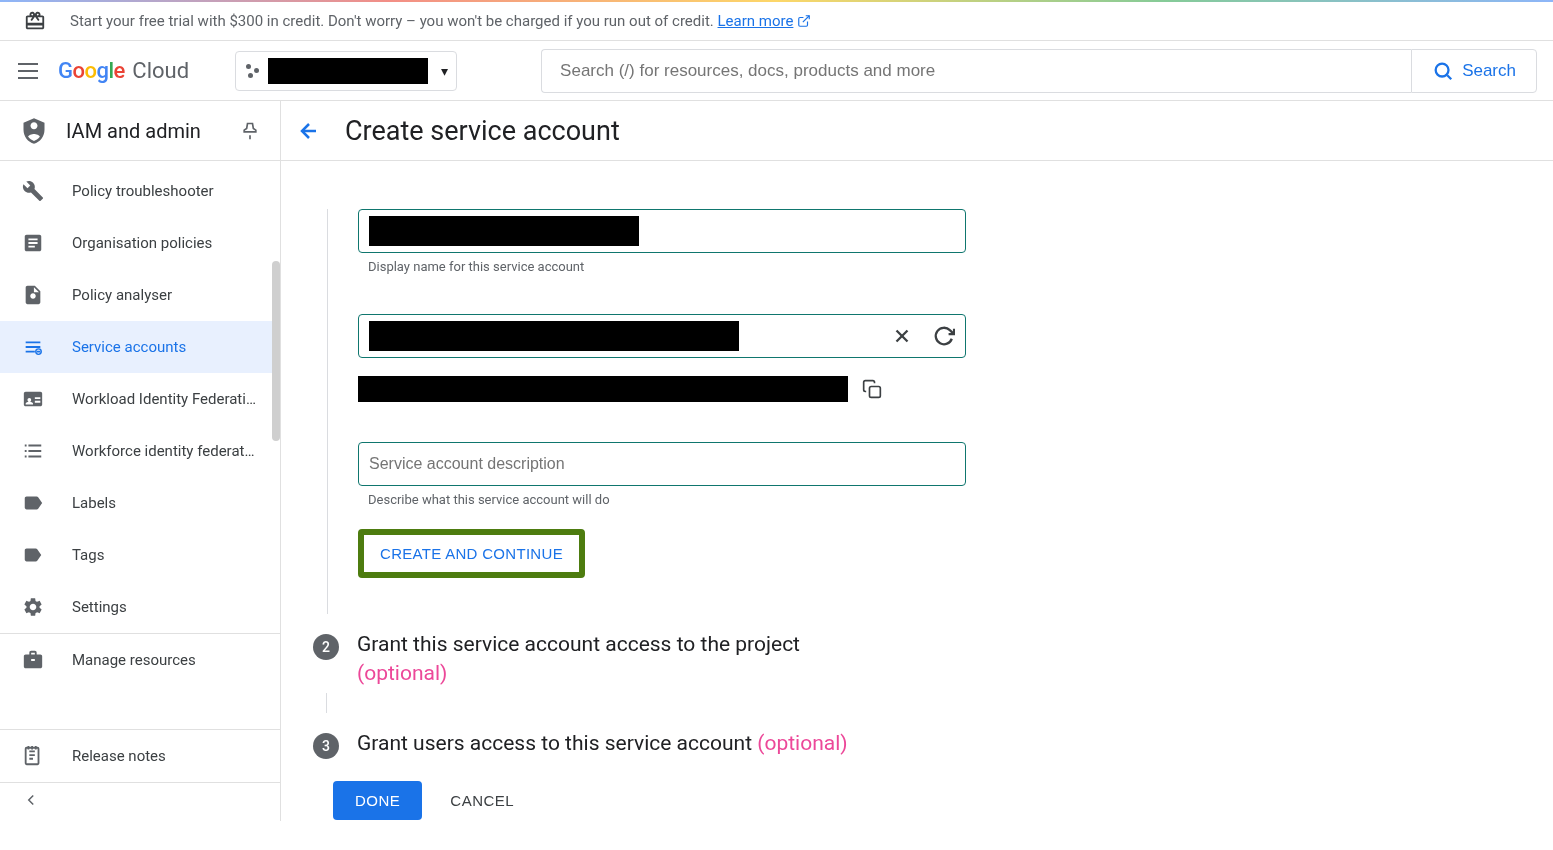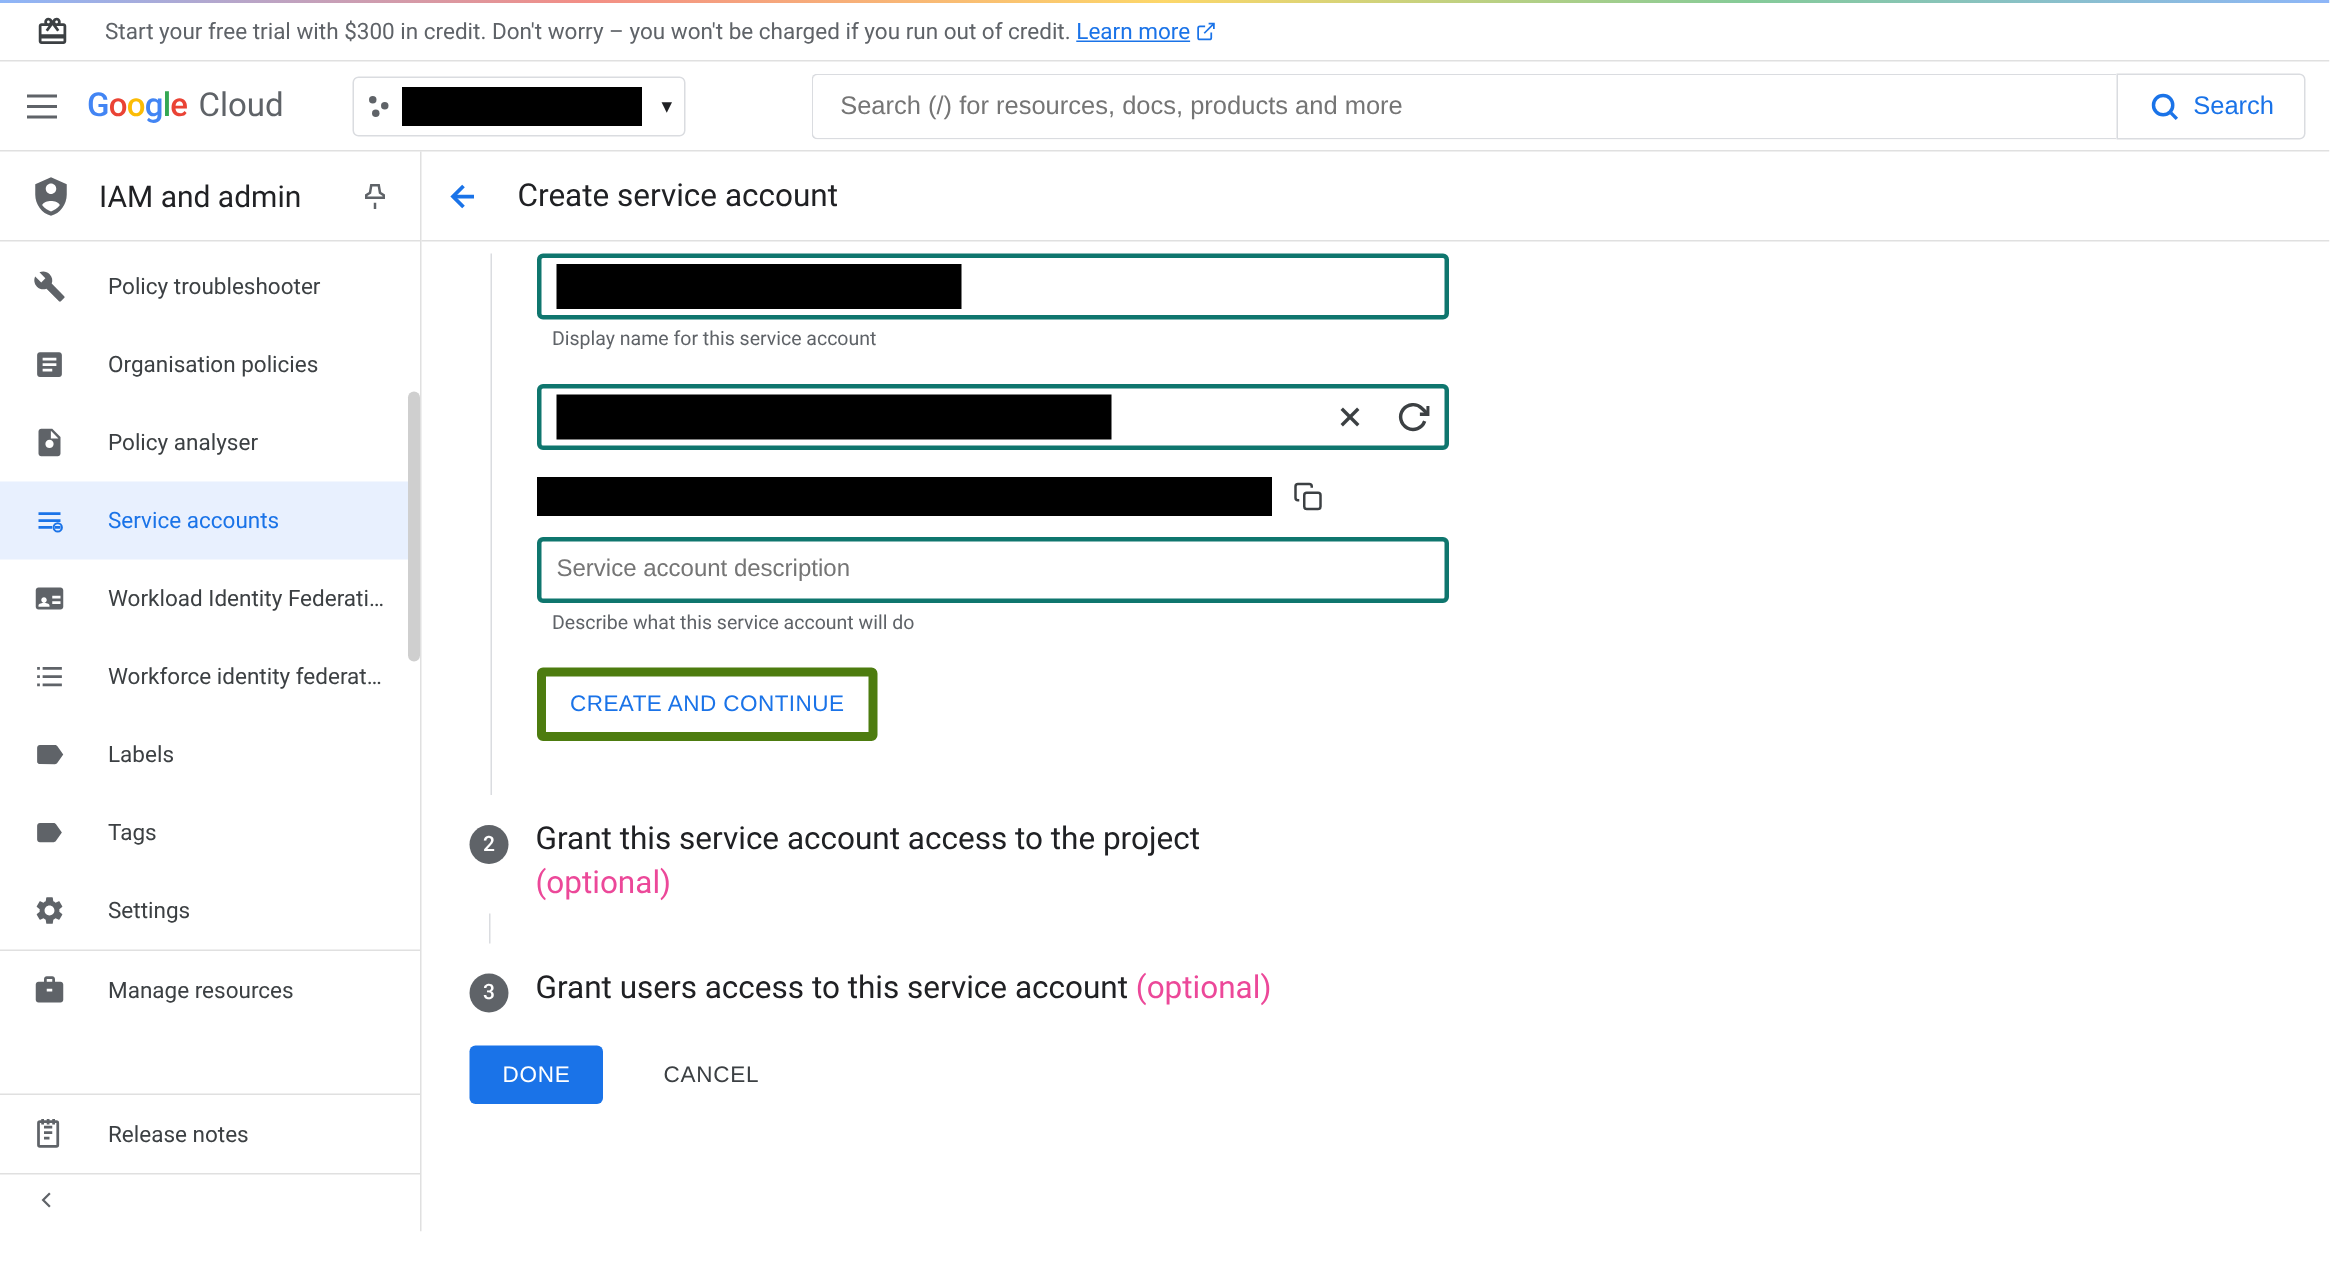--- a/index.html
+++ b/index.html
@@ -55,7 +55,7 @@
   .main { flex: 1; display: flex; flex-direction: column; }
   .main-header { display: flex; align-items: center; height: 60px; padding: 0 16px; gap: 24px; border-bottom: 1px solid #e0e0e0; }
   .main-header .back { color: #1a73e8; cursor: pointer; }
-  .main-header .title { font-size: 21px; }
+  .main-header .title { font-size: 27px; }
   
   .main-body { flex: 1; overflow-y: auto; padding: 8px 0 20px 0; }
   .step-content { margin-left: 46px; padding-left: 0; border-left: 1px solid #dadce0; padding-left: 30px; max-width: 660px; padding-bottom: 36px; }

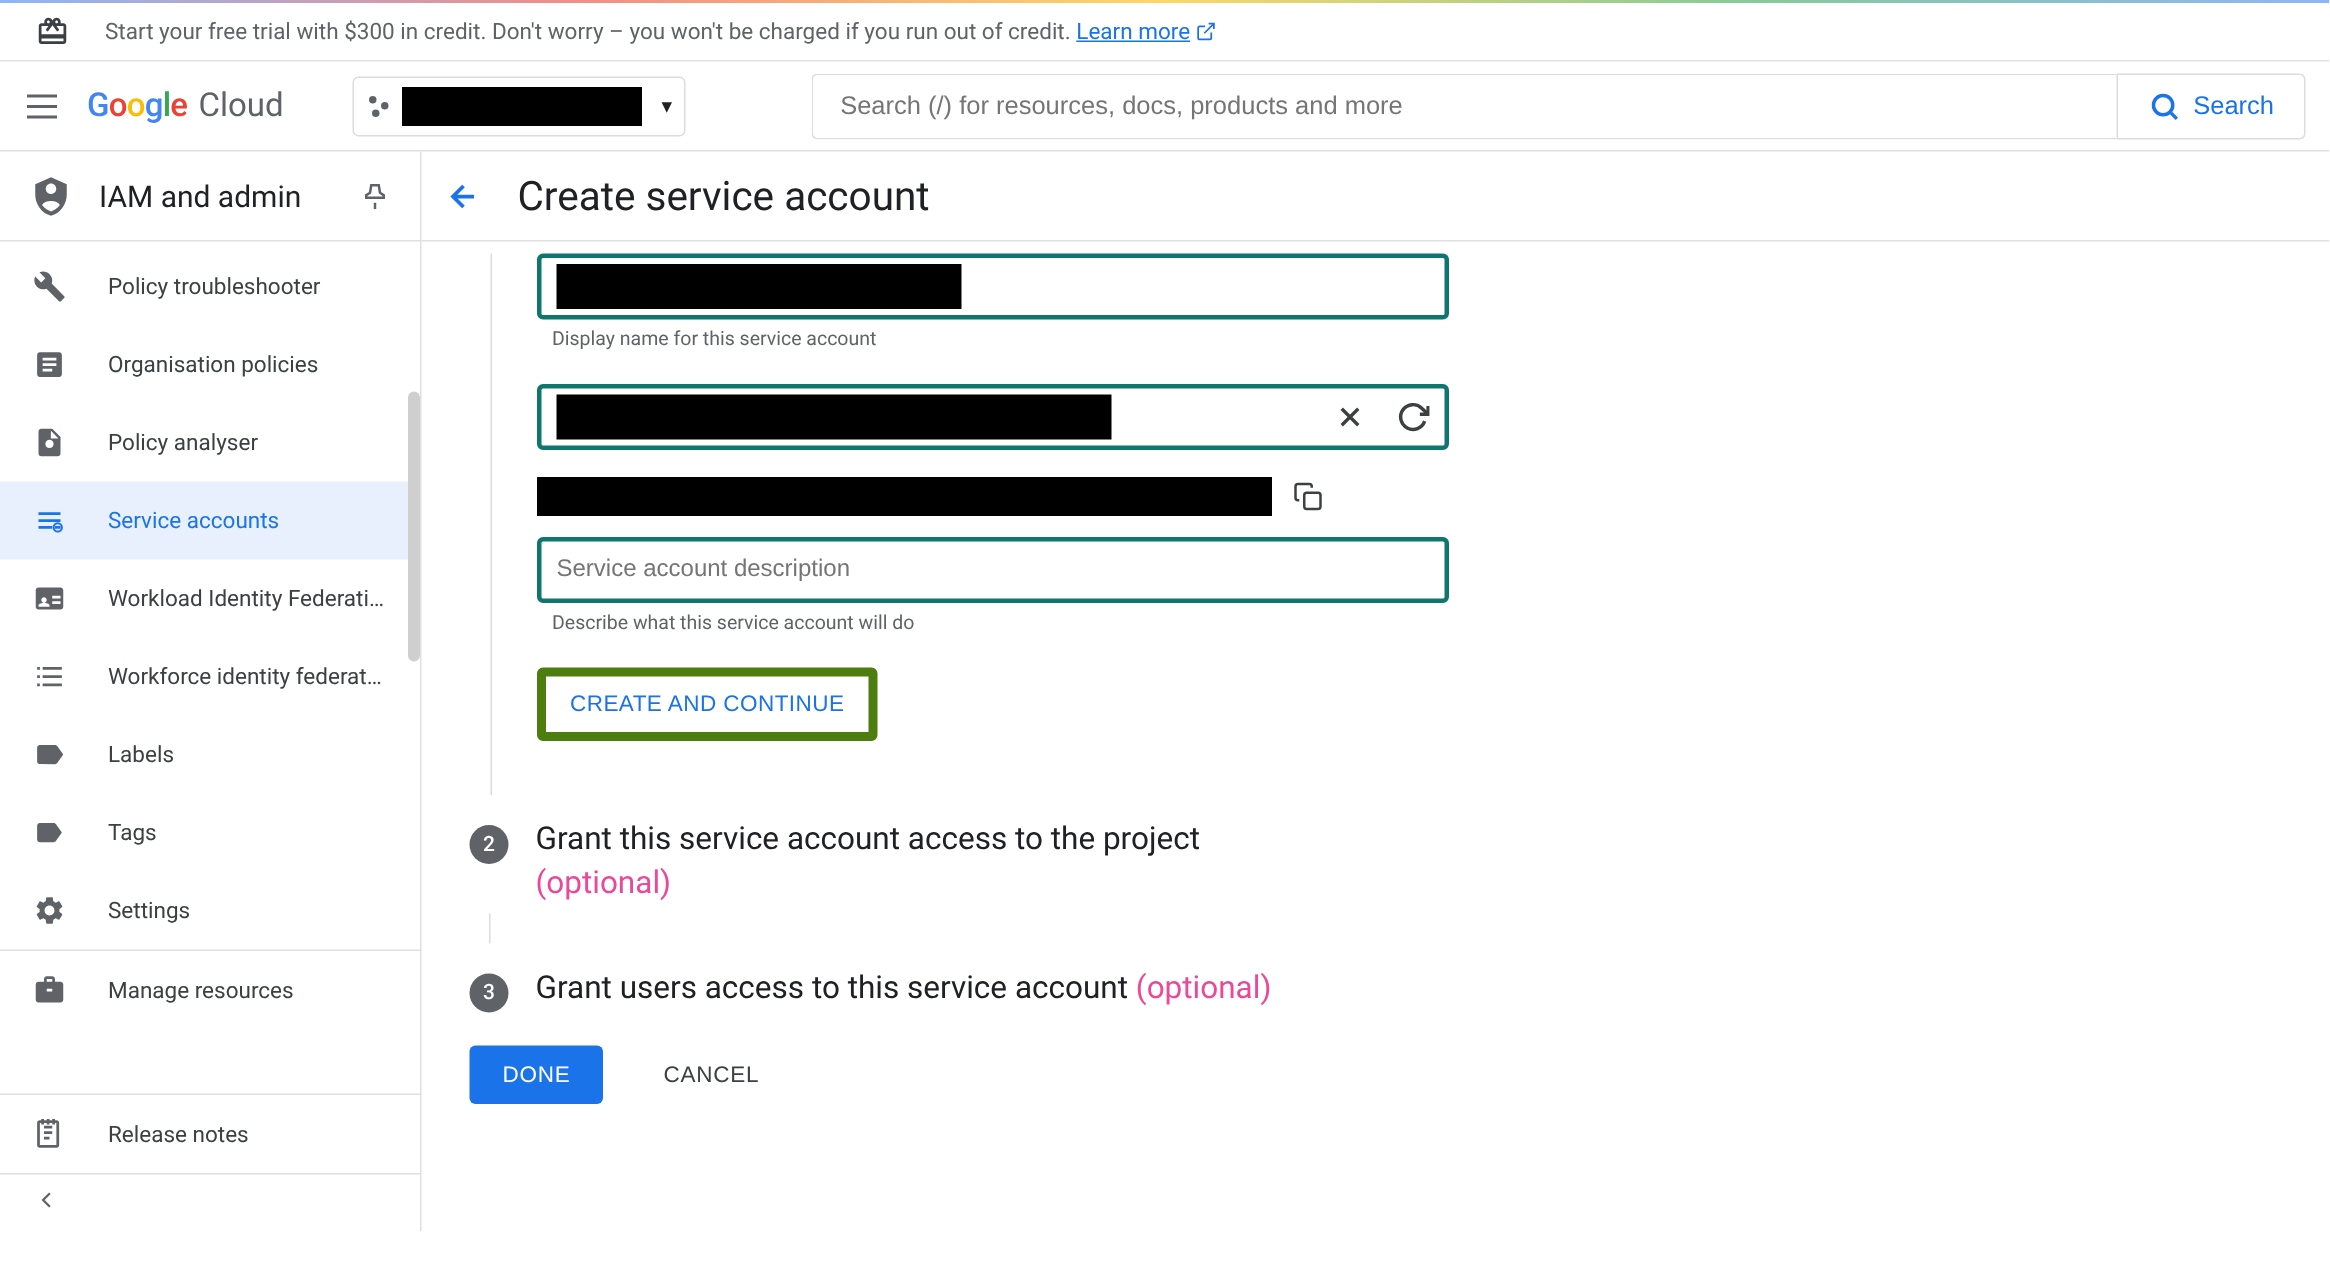--- a/index.html
+++ b/index.html
@@ -61,7 +61,7 @@
   .step-content { margin-left: 46px; padding-left: 0; border-left: 1px solid #dadce0; padding-left: 30px; max-width: 660px; padding-bottom: 36px; }
   
   .field-wrap { margin-bottom: 6px; }
-  .text-field { width: 608px; border: 3px solid #0f766e; border-radius: 4px; height: 44px; padding: 6px 10px; display: flex; align-items: center; gap: 10px; }
+  .text-field { width: 608px; border: 1px solid #0f766e; border-radius: 4px; height: 44px; padding: 6px 10px; display: flex; align-items: center; gap: 10px; margin-top: 40px; }
   .text-field .redacted { background: #000; height: 30px; }
   .text-field.has-icons { justify-content: space-between; }
   .text-field .icons { display: flex; gap: 20px; color: #3c4043; }

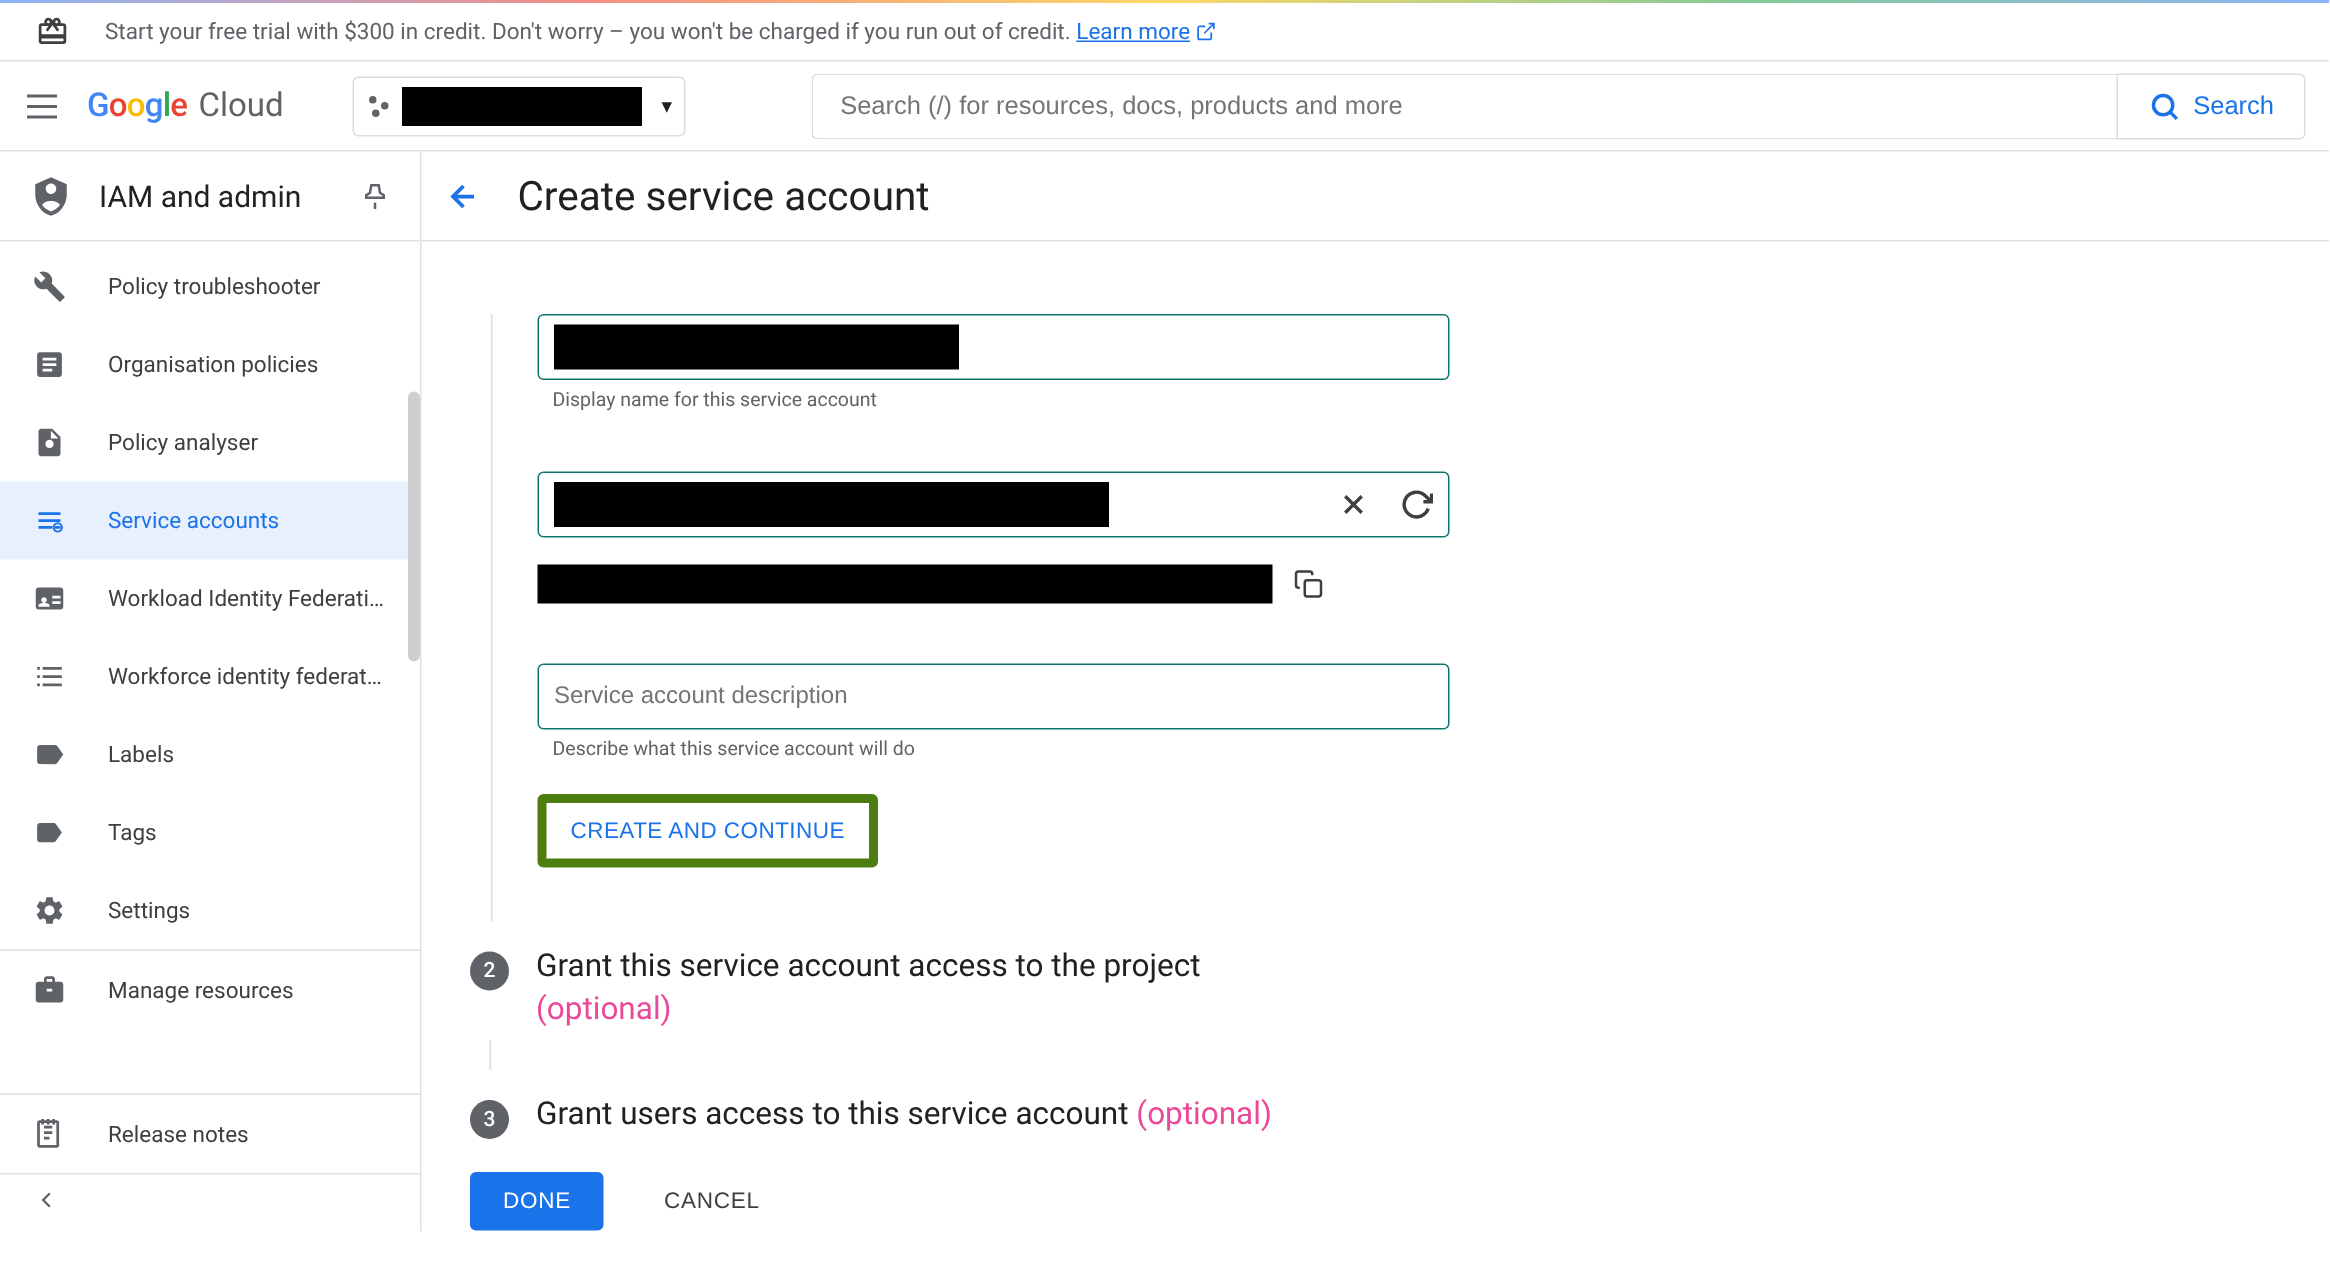--- a/index.html
+++ b/index.html
@@ -80,7 +80,7 @@
   .optional { color: #ec4899; }
   .mini-bar { margin-left: 45px; width: 1px; height: 20px; background: #dadce0; margin-top: 4px; margin-bottom: 4px; }
   
-  .footer-buttons { display: flex; gap: 40px; align-items: center; margin-left: 32px; margin-top: 22px; }
+  .footer-buttons { display: flex; gap: 28px; align-items: center; margin-left: 52px; margin-top: 22px; }
   .btn-primary { background: #1a73e8; color: #fff; border: none; font-weight: 500; font-size: 15px; padding: 11px 22px; border-radius: 4px; cursor: pointer; letter-spacing: 0.5px; }
   .btn-flat { background: none; border: none; color: #3c4043; font-weight: 500; font-size: 15px; cursor: pointer; letter-spacing: 0.5px; }
   

